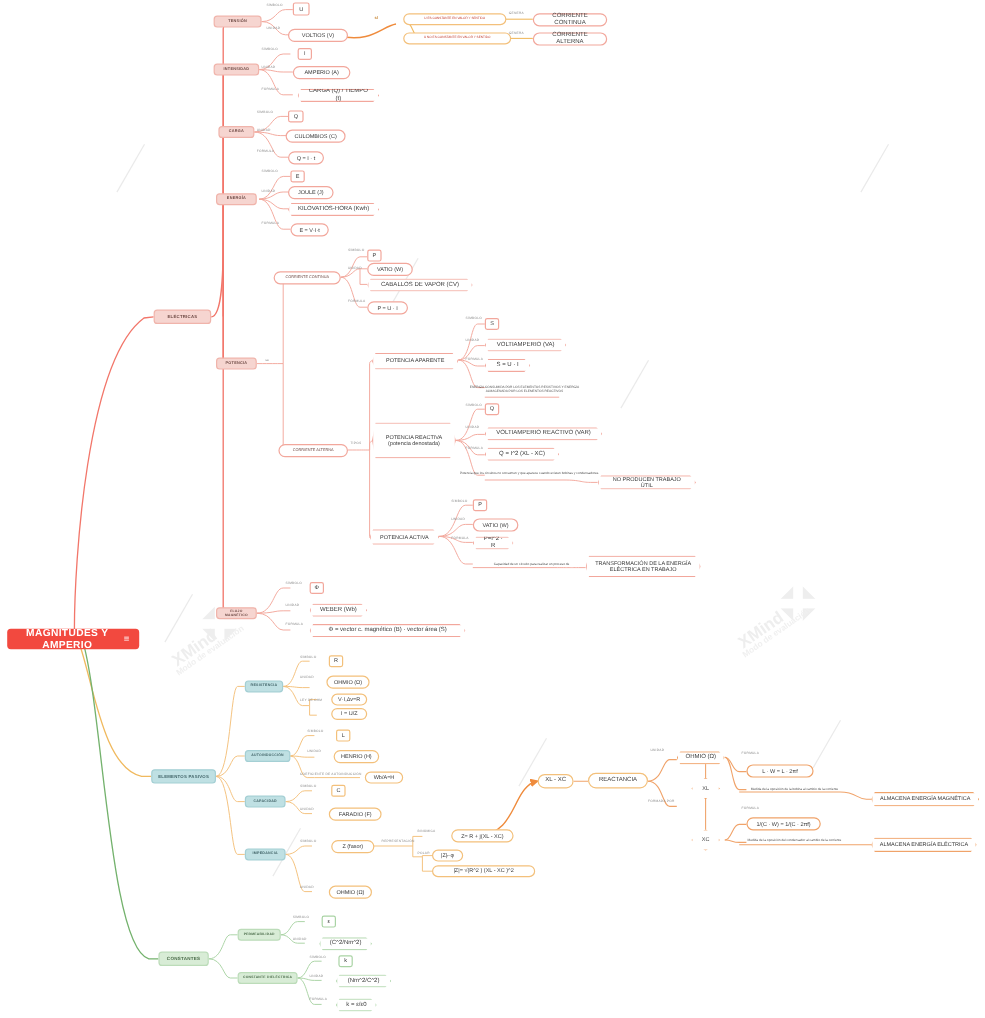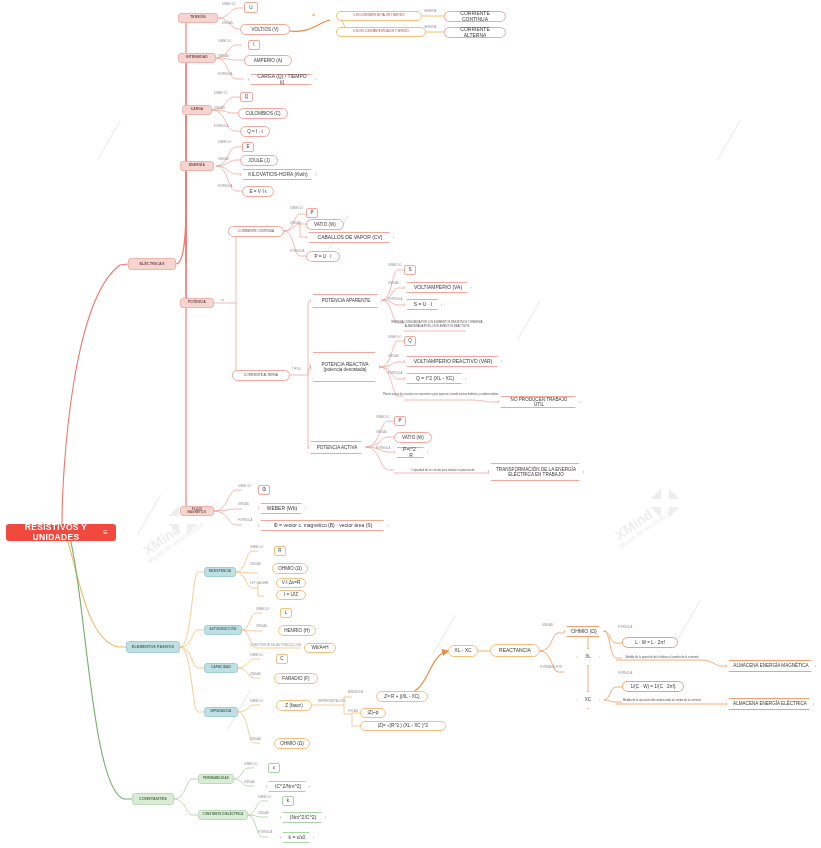--- a/index.html
+++ b/index.html
@@ -208,7 +208,7 @@
   </svg>
 
   <div class="node root" style="left:6px;top:524px;width:110px;height:17px;">
-    <span>RESISTIVOS Y UNIDADES</span>
+    <span>MAGNITUDES Y AMPERIO</span>
     <span class="noteico">≡</span>
   </div>
 

